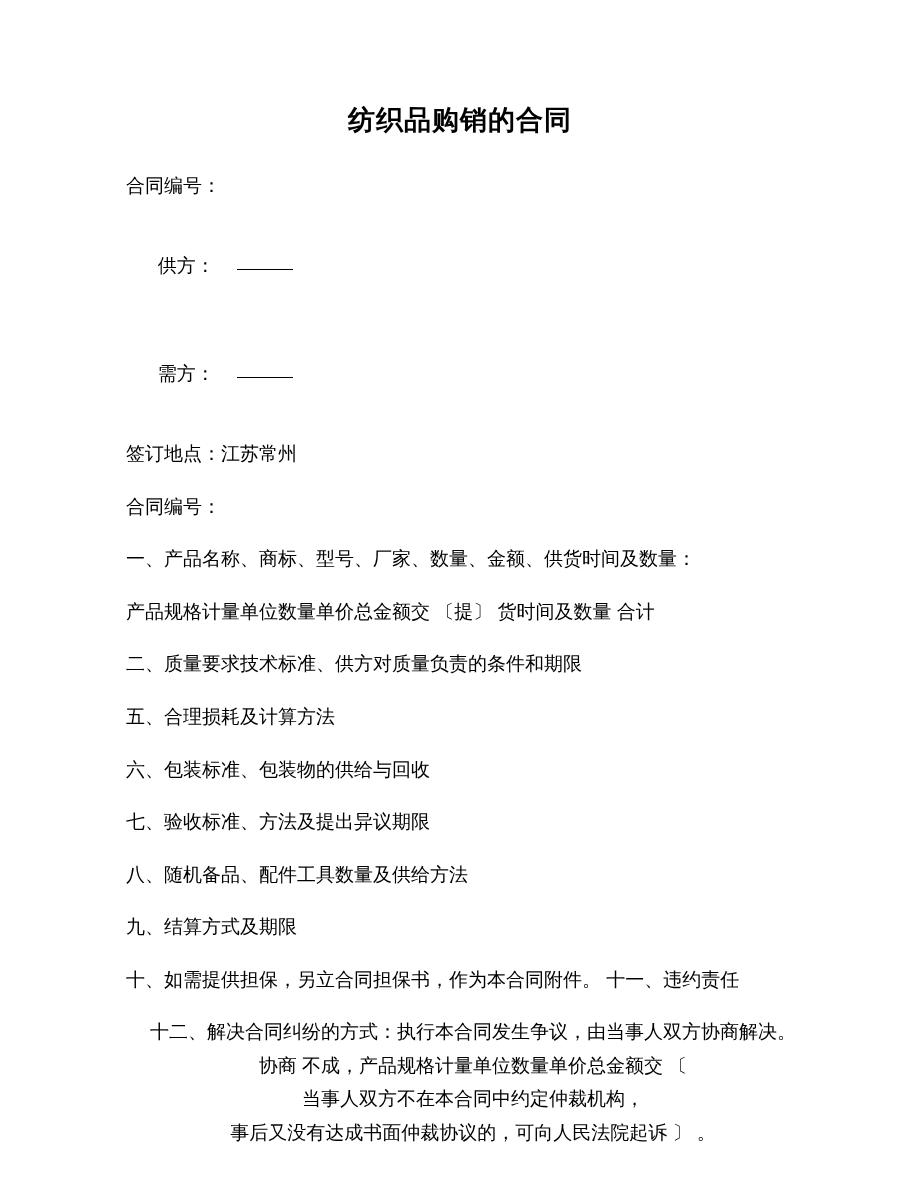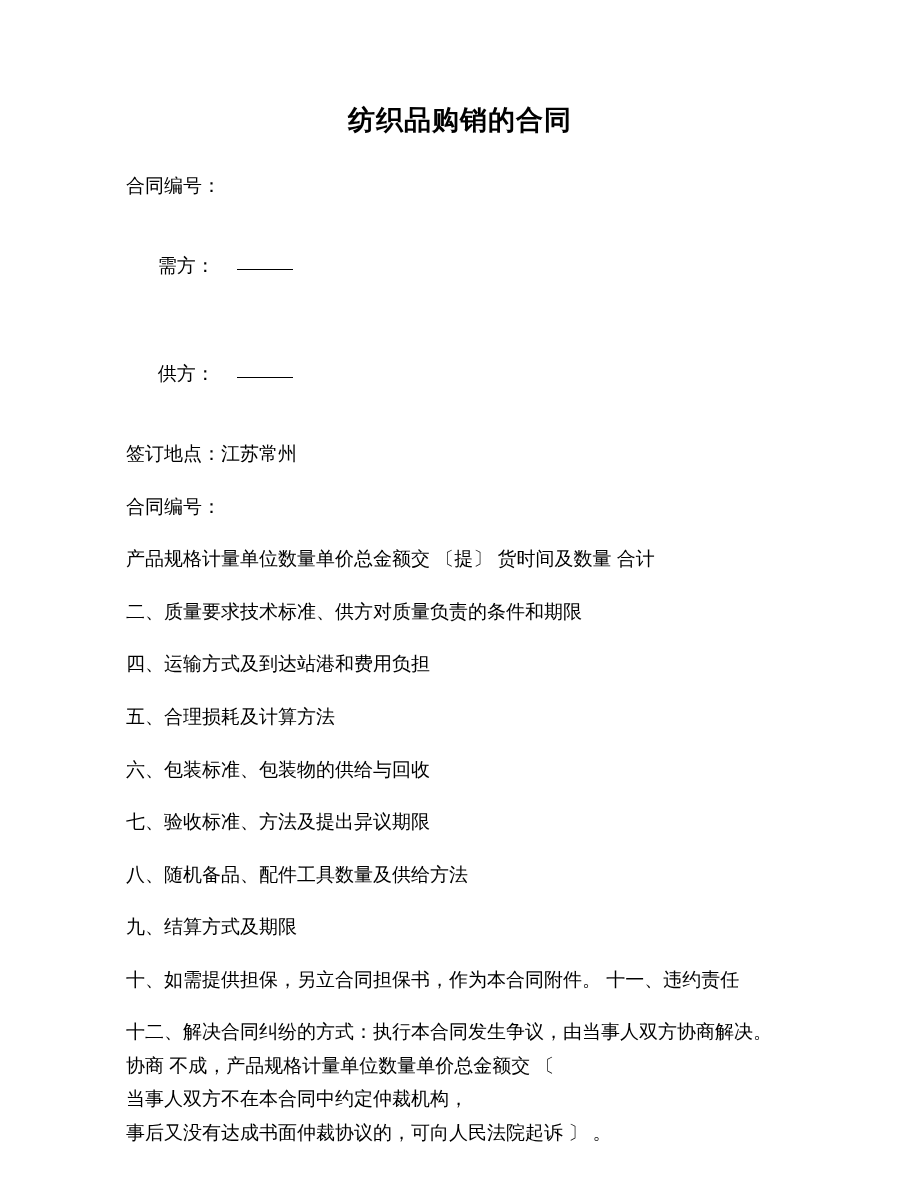--- a/index.html
+++ b/index.html
@@ -76,11 +76,11 @@
     <div class="line">合同编号：</div>
 
     <div class="line">
-      <span>需方：</span><span class="blank-rule"></span>
+      <span>供方：</span><span class="blank-rule"></span>
     </div>
 
     <div class="line">
-      <span>供方：</span><span class="blank-rule"></span>
+      <span>需方：</span><span class="blank-rule"></span>
     </div>
 
     <div class="line">签订地点：江苏常州</div>

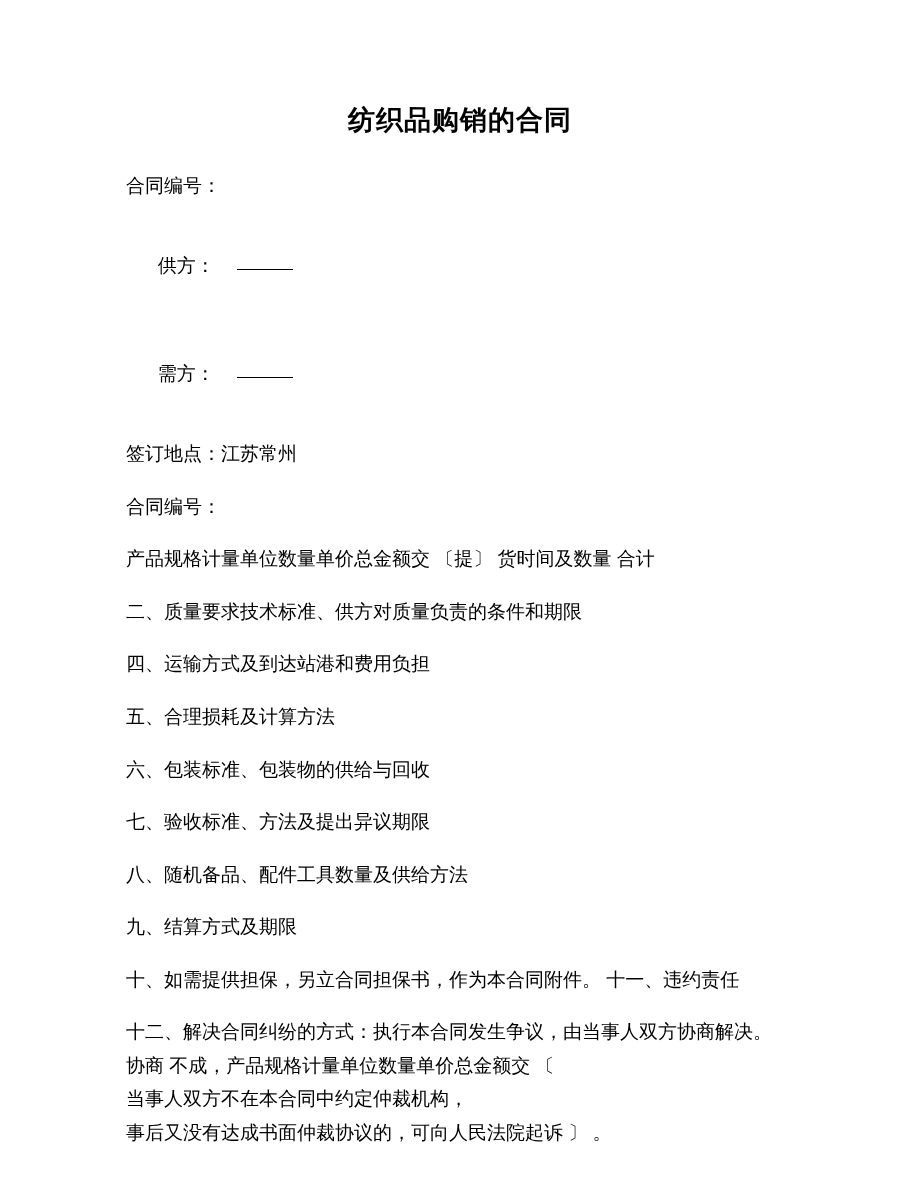--- a/index.html
+++ b/index.html
@@ -87,6 +87,7 @@
 
     <div class="line">合同编号：</div>
 
+    <div class="line">一、产品名称、商标、型号、厂家、数量、金额、供货时间及数量：</div>
     <div class="line">产品规格计量单位数量单价总金额交 〔提〕 货时间及数量 合计</div>
     <div class="line">二、质量要求技术标准、供方对质量负责的条件和期限</div>
     <div class="line">四、运输方式及到达站港和费用负担</div>

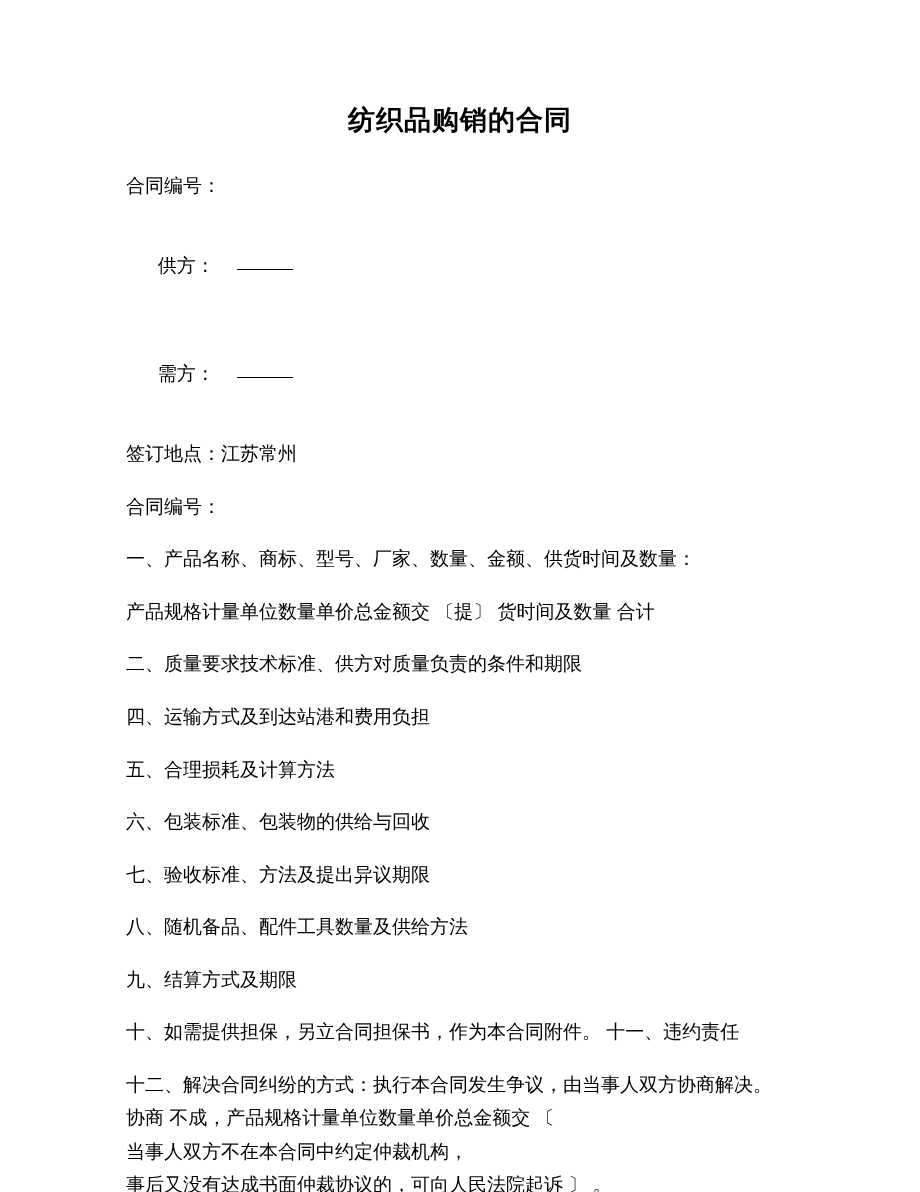--- a/index.html
+++ b/index.html
@@ -90,7 +90,6 @@
     <div class="line">一、产品名称、商标、型号、厂家、数量、金额、供货时间及数量：</div>
     <div class="line">产品规格计量单位数量单价总金额交 〔提〕 货时间及数量 合计</div>
     <div class="line">二、质量要求技术标准、供方对质量负责的条件和期限</div>
-    <div class="line">四、运输方式及到达站港和费用负担</div>
     <div class="line">五、合理损耗及计算方法</div>
     <div class="line">六、包装标准、包装物的供给与回收</div>
     <div class="line">七、验收标准、方法及提出异议期限</div>

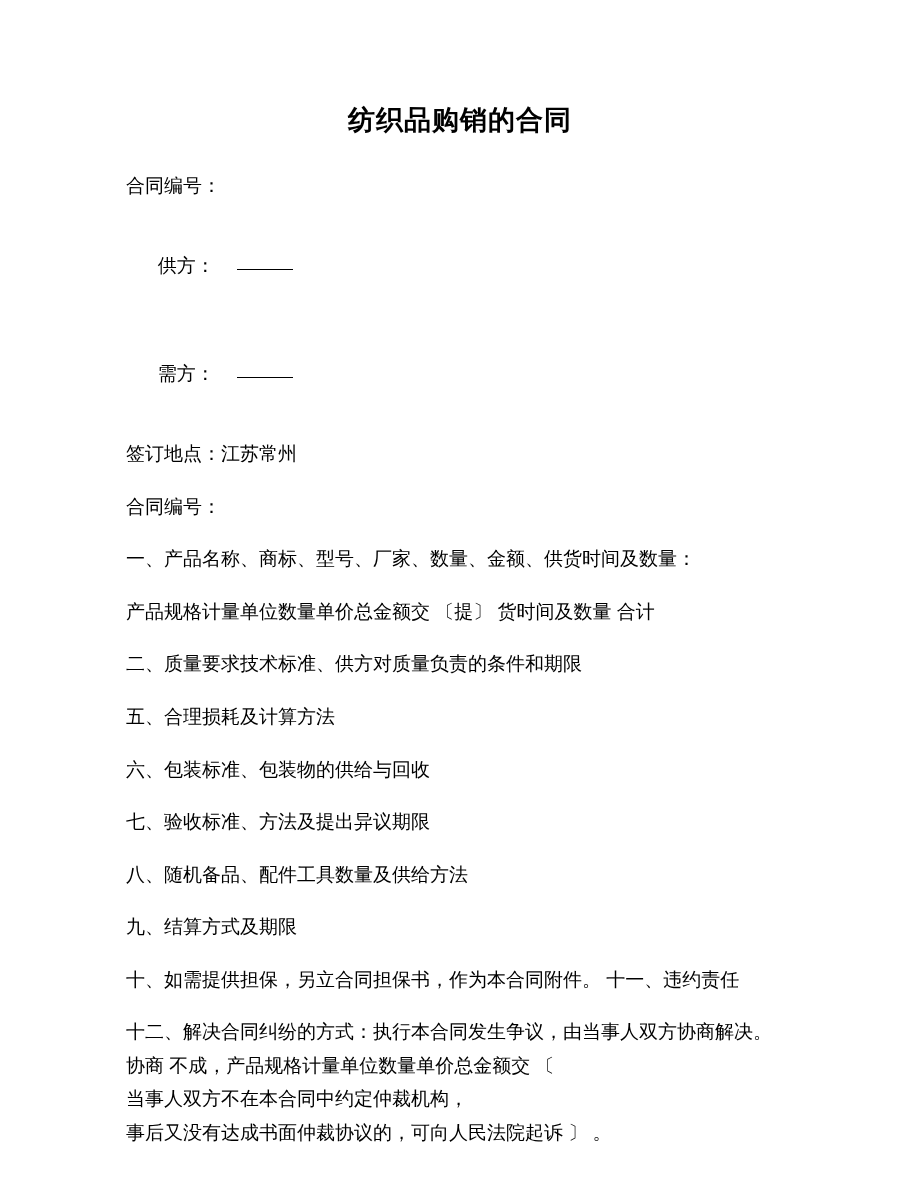--- a/index.html
+++ b/index.html
@@ -59,6 +59,7 @@
   }
   .line-group .line {
     margin-bottom: 6px;
+    text-align: center;
   }
   .line-group .line:last-child {
     margin-bottom: 0;

